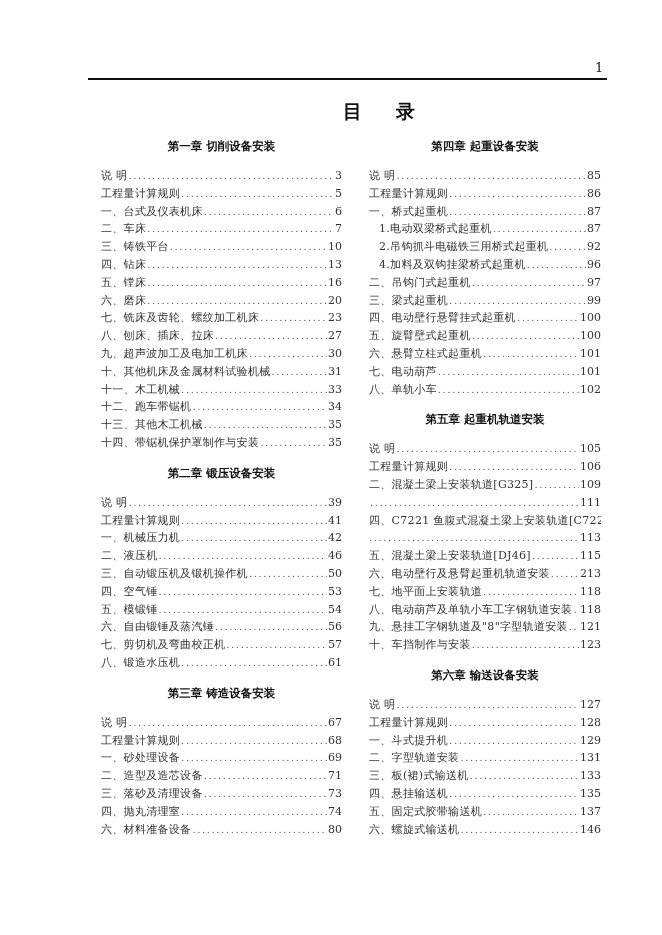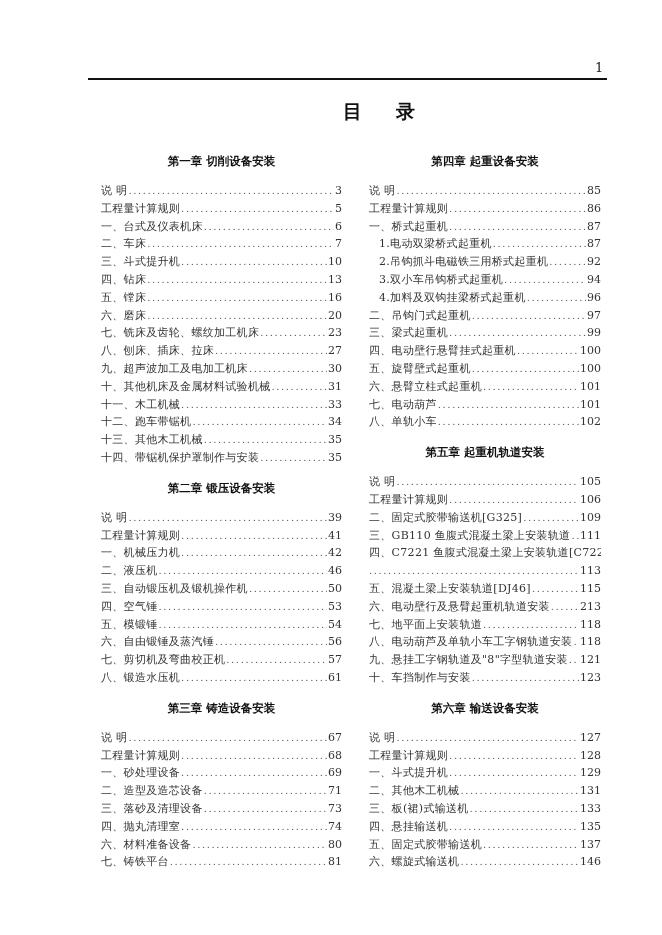--- a/index.html
+++ b/index.html
@@ -12,7 +12,7 @@
                font-weight: bold; color: #111; letter-spacing: 0; padding-left: 48px; }
   .doc-title span { display: inline-block; }
   .doc-title .gap { width: 34px; }
-  .col { position: absolute; top: 134px; margin-top: 15px; }
+  .col { position: absolute; top: 134px; }
   .col.left { left: 101px; width: 241px; }
   .col.right { left: 369px; width: 232px; }
   .chapter-title { height: 24px; line-height: 24px; text-align: center;

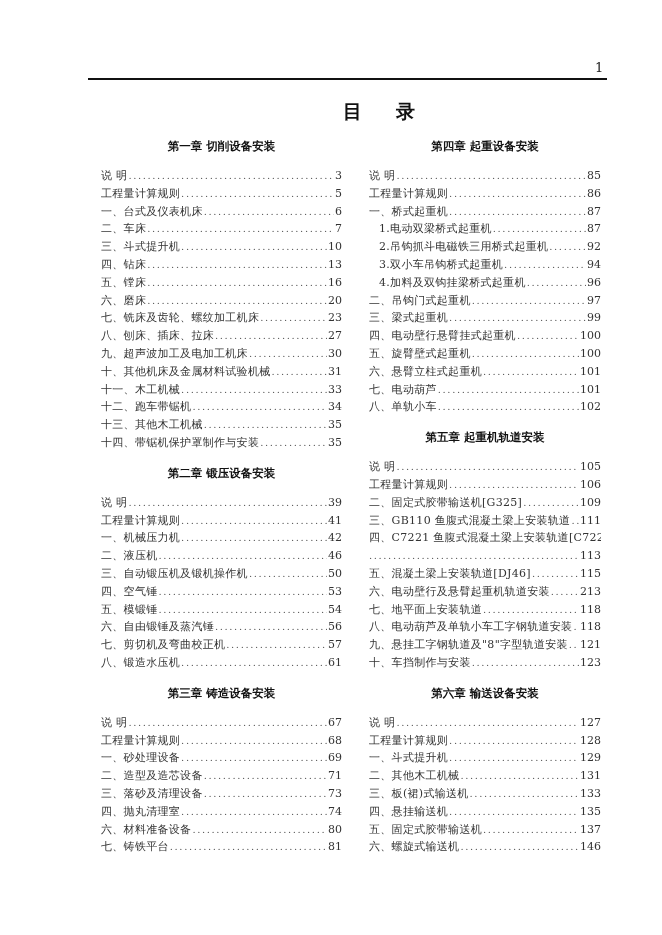--- a/index.html
+++ b/index.html
@@ -63,7 +63,7 @@
         <span class="page">7</span>
       </div>
       <div class="toc-row">
-        <span class="label">三、斗式提升机</span>
+        <span class="label">三、铸铁平台</span>
         <span class="leader"></span>
         <span class="page">10</span>
       </div>

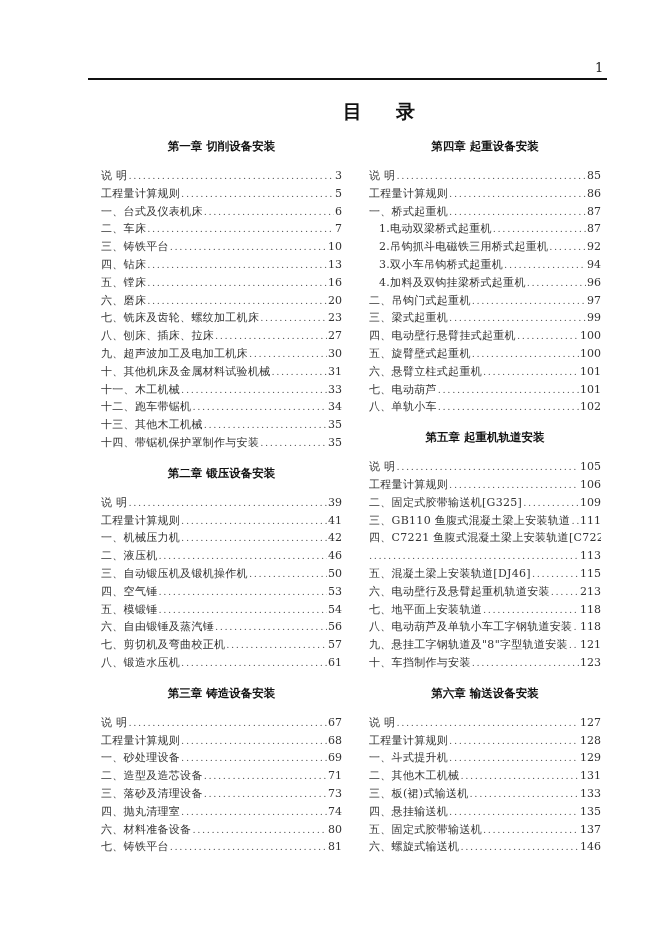--- a/index.html
+++ b/index.html
@@ -249,11 +249,6 @@
         <span class="page">92</span>
       </div>
       <div class="toc-row sub">
-        <span class="label">3.双小车吊钩桥式起重机</span>
-        <span class="leader"></span>
-        <span class="page">94</span>
-      </div>
-      <div class="toc-row sub">
         <span class="label">4.加料及双钩挂梁桥式起重机</span>
         <span class="leader"></span>
         <span class="page">96</span>

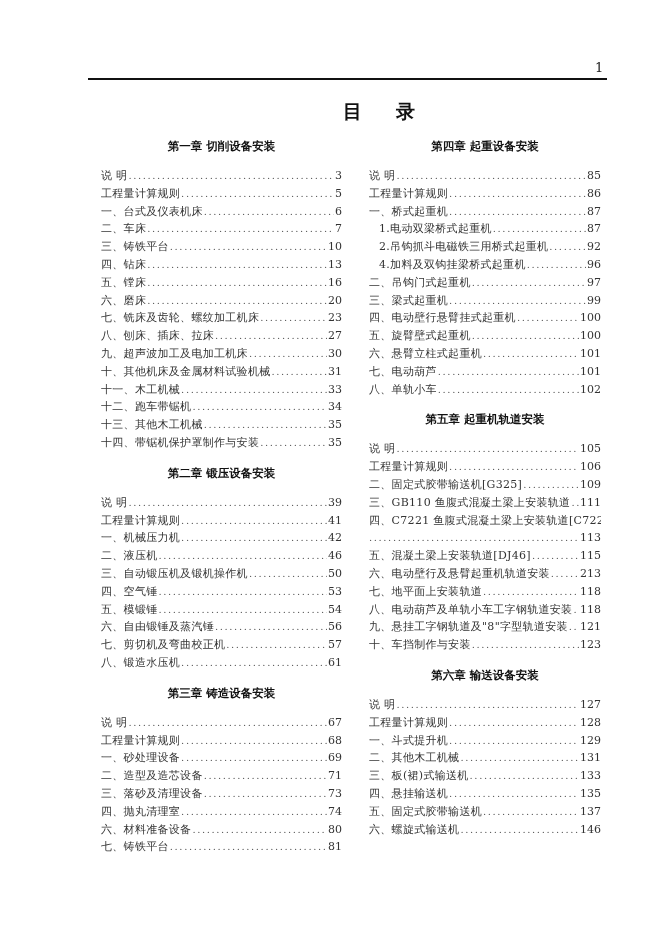--- a/index.html
+++ b/index.html
@@ -302,7 +302,7 @@
         <span class="page">106</span>
       </div>
       <div class="toc-row">
-        <span class="label">二、固定式胶带输送机[G325]</span>
+        <span class="label">二、混凝土梁上安装轨道[G325]</span>
         <span class="leader"></span>
         <span class="page">109</span>
       </div>

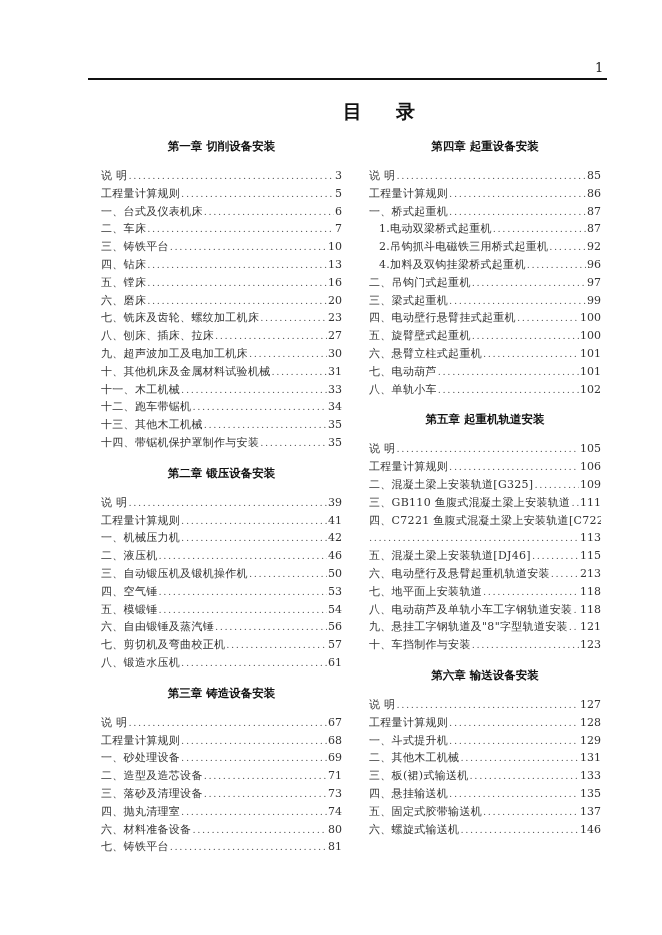--- a/index.html
+++ b/index.html
@@ -307,7 +307,6 @@
         <span class="page">109</span>
       </div>
       <div class="toc-row">
-        <span class="label">三、GB110 鱼腹式混凝土梁上安装轨道</span>
         <span class="leader"></span>
         <span class="page">111</span>
       </div>

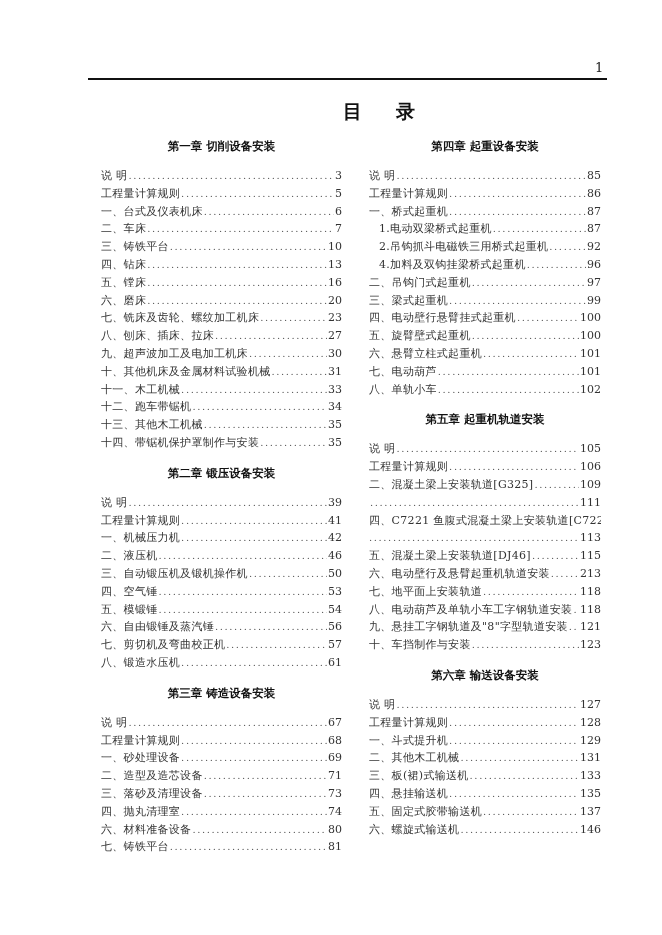--- a/index.html
+++ b/index.html
@@ -366,7 +366,7 @@
         <span class="page">129</span>
       </div>
       <div class="toc-row">
-        <span class="label">二、其他木工机械</span>
+        <span class="label">二、字型轨道安装</span>
         <span class="leader"></span>
         <span class="page">131</span>
       </div>

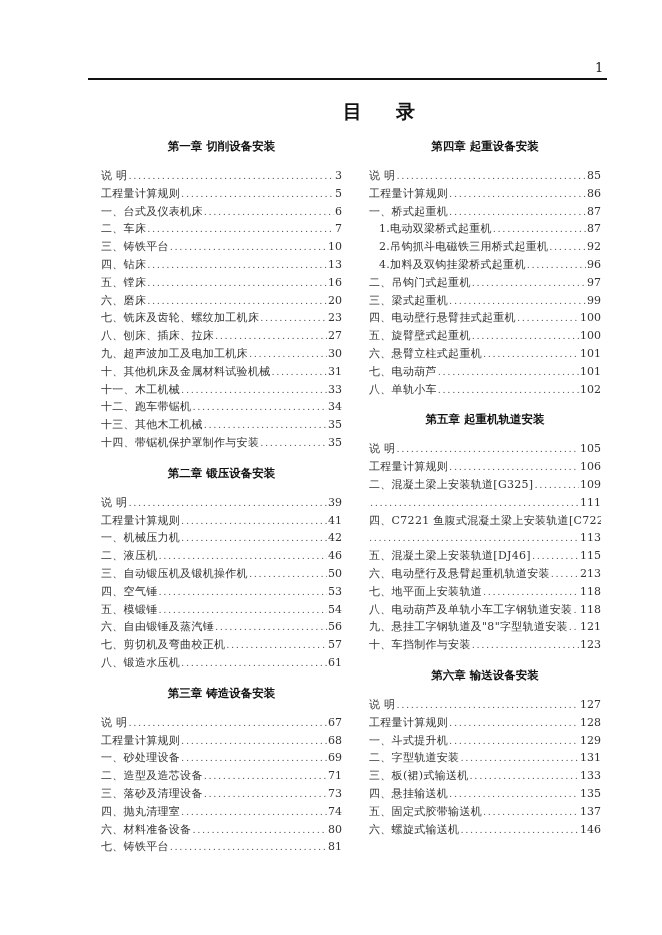--- a/index.html
+++ b/index.html
@@ -213,11 +213,6 @@
         <span class="leader"></span>
         <span class="page">80</span>
       </div>
-      <div class="toc-row">
-        <span class="label">七、铸铁平台</span>
-        <span class="leader"></span>
-        <span class="page">81</span>
-      </div>
     </div>
   </div>
 <div class="col right" id="col-right">

